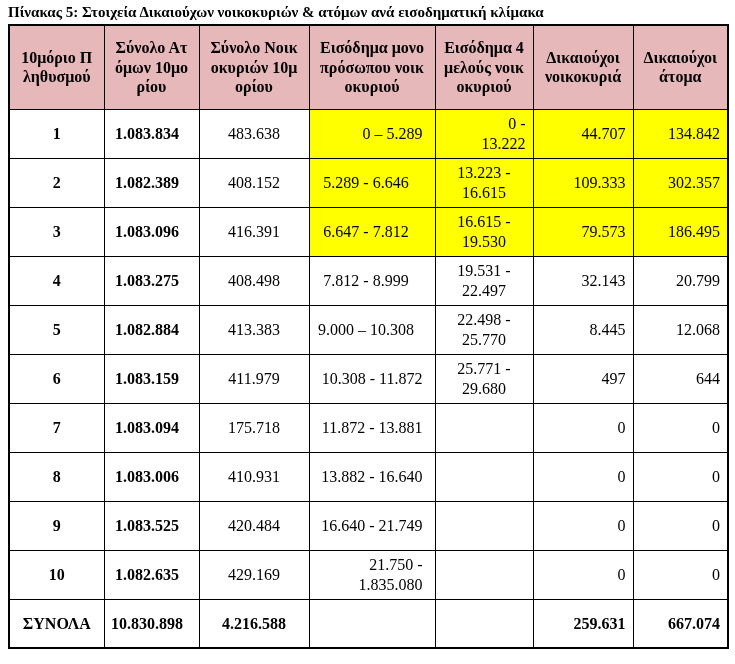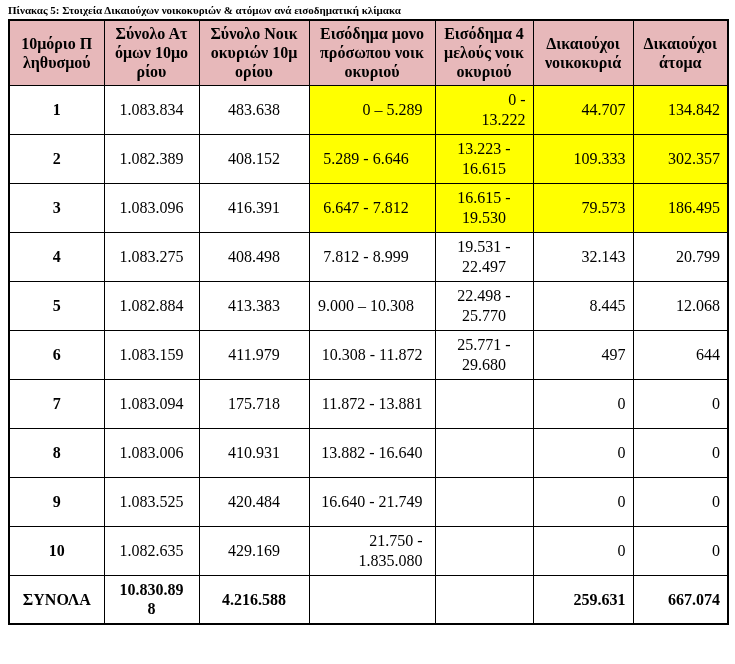--- a/index.html
+++ b/index.html
@@ -13,7 +13,7 @@
     font-family:"Liberation Serif", serif;color:#000;
   }
   .title{
-    font-size:11px;font-weight:bold;
+    font-size:15px;font-weight:bold;
     padding:4px 0 3px 8px;white-space:nowrap;
   }
   table.decile-table{

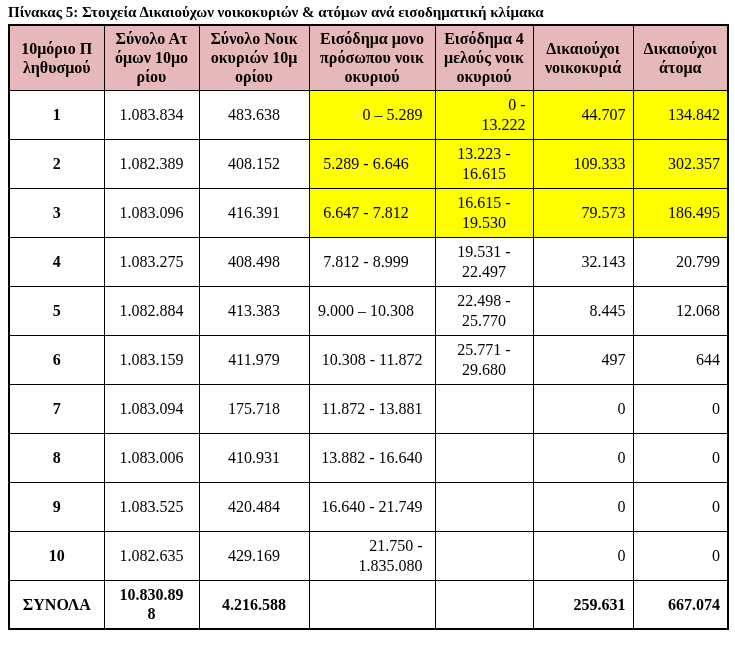--- a/index.html
+++ b/index.html
@@ -26,7 +26,7 @@
     font-size:16px;line-height:1.2;
     overflow:hidden;vertical-align:middle;
   }
-  thead tr{height:65px;padding-left:37px;}
+  thead tr{height:84px;padding-left:37px;}
   thead th{
     background:var(--header-bg);
     font-weight:bold;text-align:center;

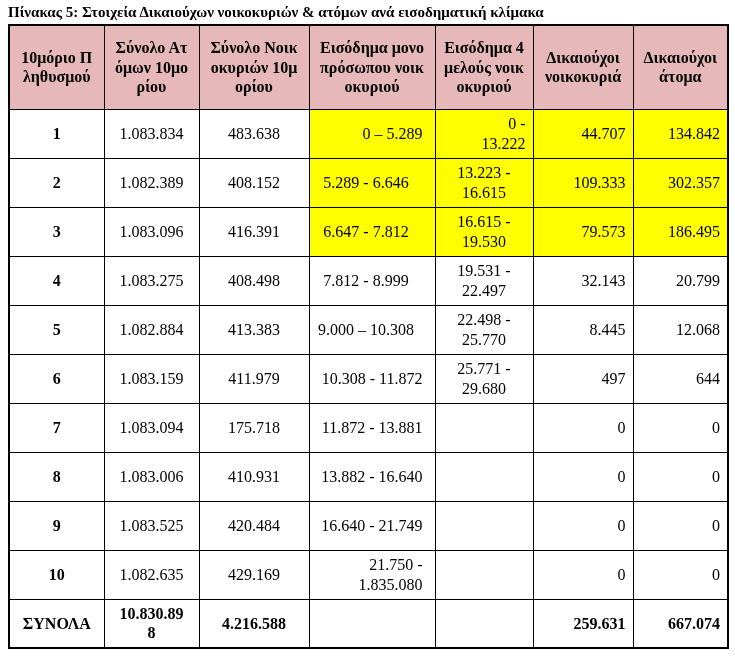--- a/index.html
+++ b/index.html
@@ -37,7 +37,7 @@
   .center{text-align:center;}
   .right{text-align:right;padding-left:29px;}
   .bold{font-weight:bold;}
-  .wrapnum{word-break:break-all;padding-left:15px;padding-right:15px;}
+  .wrapnum{word-break:break-all;padding-left:6px;padding-right:15px;font-weight:bold;}
   .pad-wide{padding-left:0;padding-right:12px;margin-left:44px;}
   .hl{background:var(--highlight);}
   tfoot td{font-weight:bold;}

